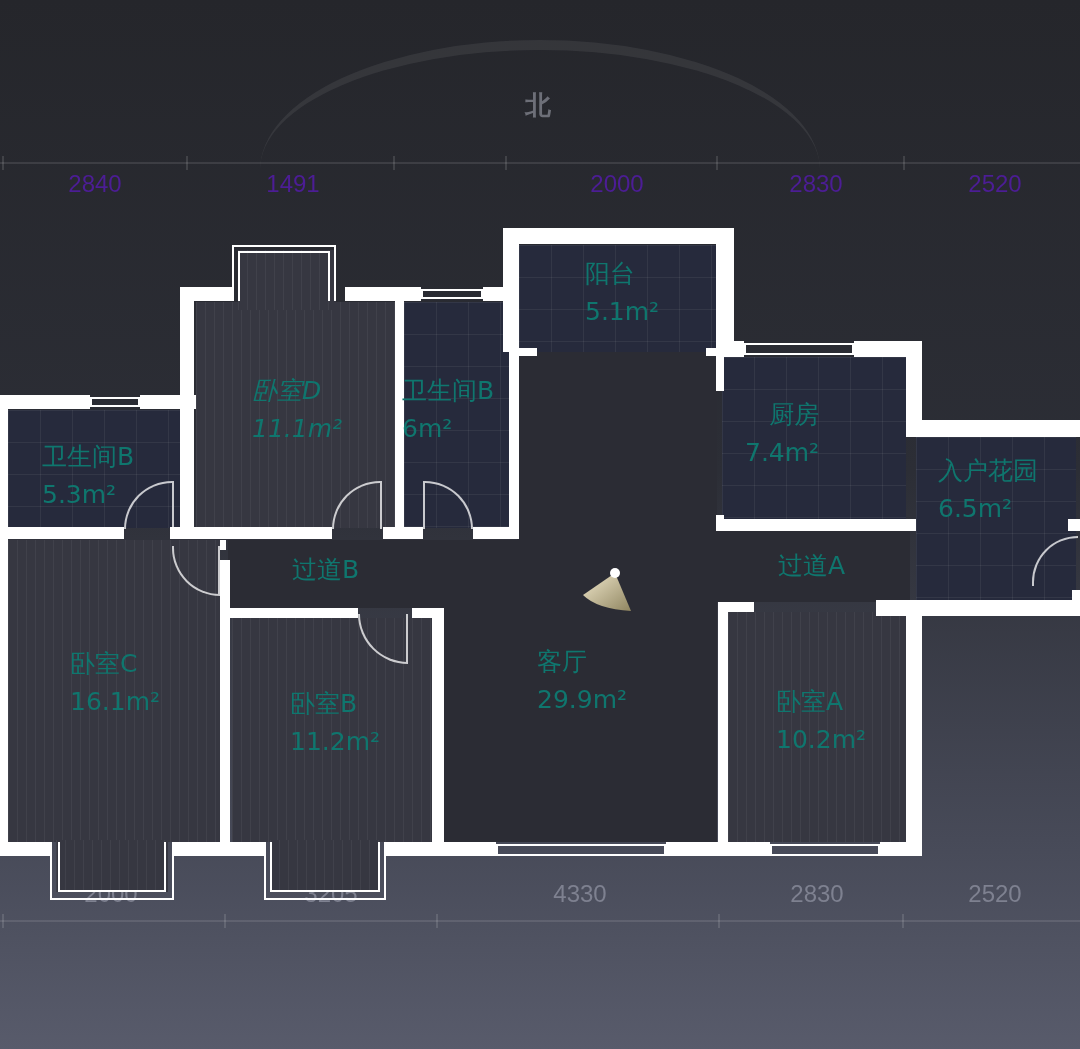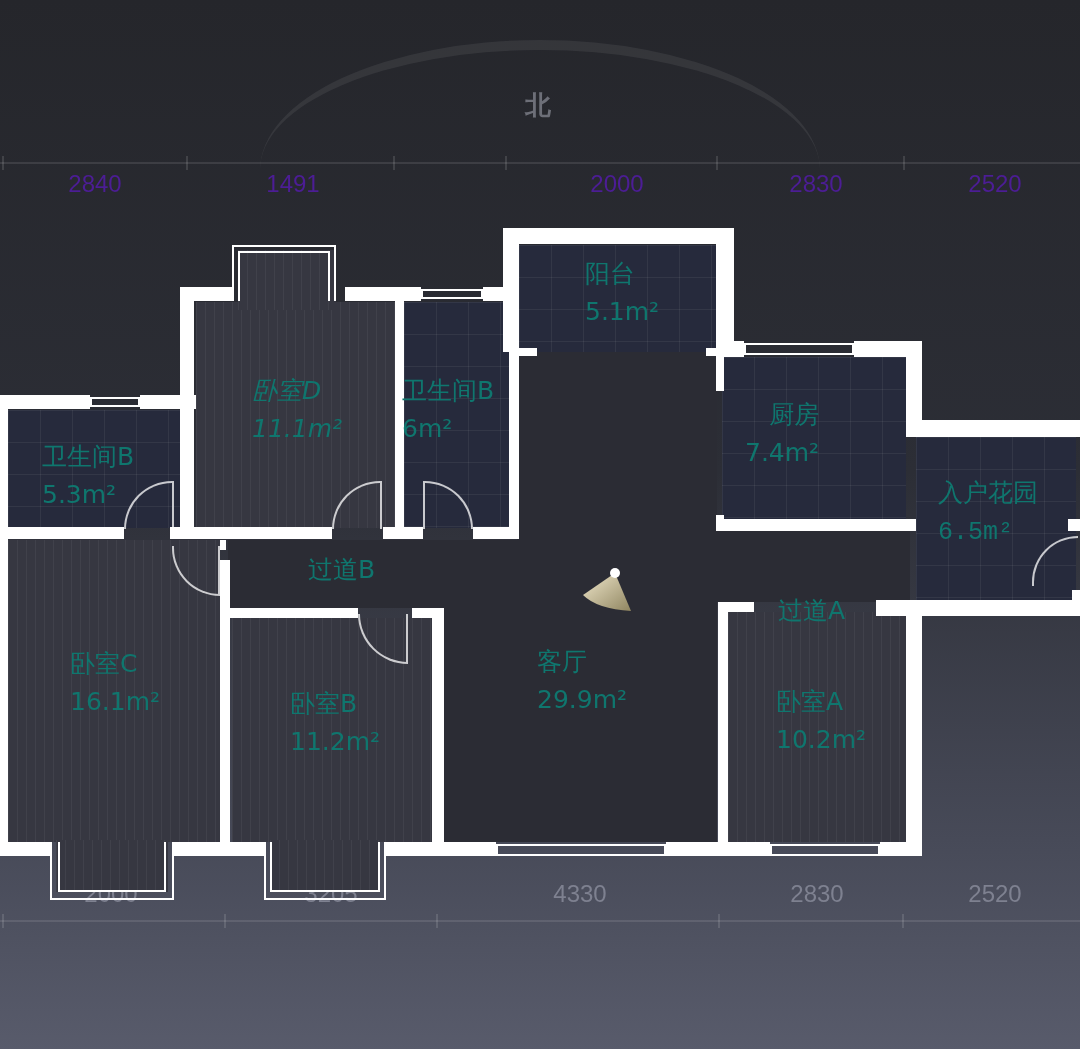--- a/index.html
+++ b/index.html
@@ -203,7 +203,7 @@
   <div>厨房</div>
   <div>7.4m²</div>
 </div>
-<div class="label" style="left:938px;top:476px;font-family:Liberation Mono, monospace;">
+<div class="label" style="left:938px;top:452px;">
   <div>入户花园</div>
   <div>6.5m²</div>
 </div>

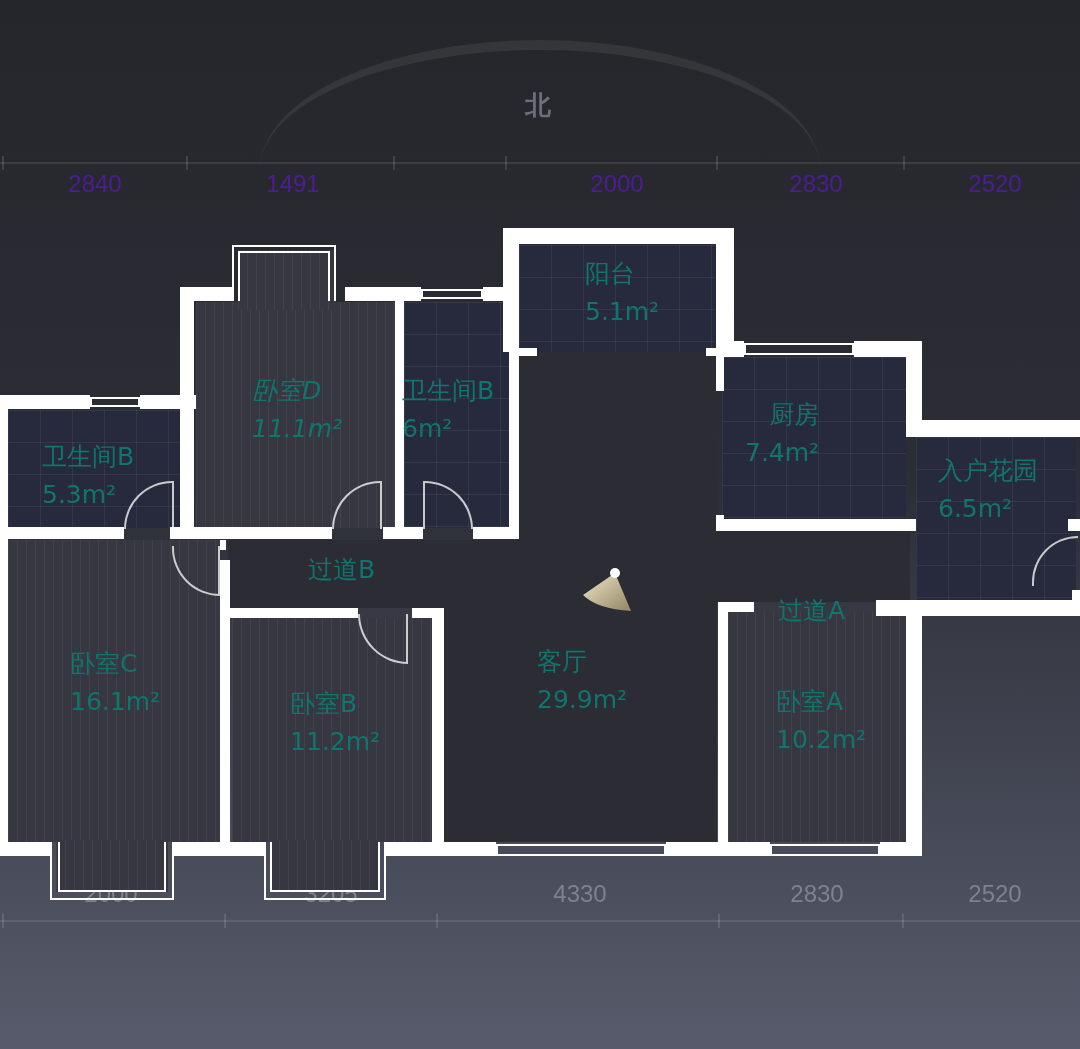--- a/index.html
+++ b/index.html
@@ -207,7 +207,7 @@
   <div>入户花园</div>
   <div>6.5m²</div>
 </div>
-<div class="label" style="left:308px;top:551px;">过道B</div>
+<div class="label" style="left:292px;top:551px;">过道B</div>
 <div class="label" style="left:778px;top:547px;margin-top:45px;">过道A</div>
 <div class="label" style="left:70px;top:645px;">
   <div>卧室C</div>

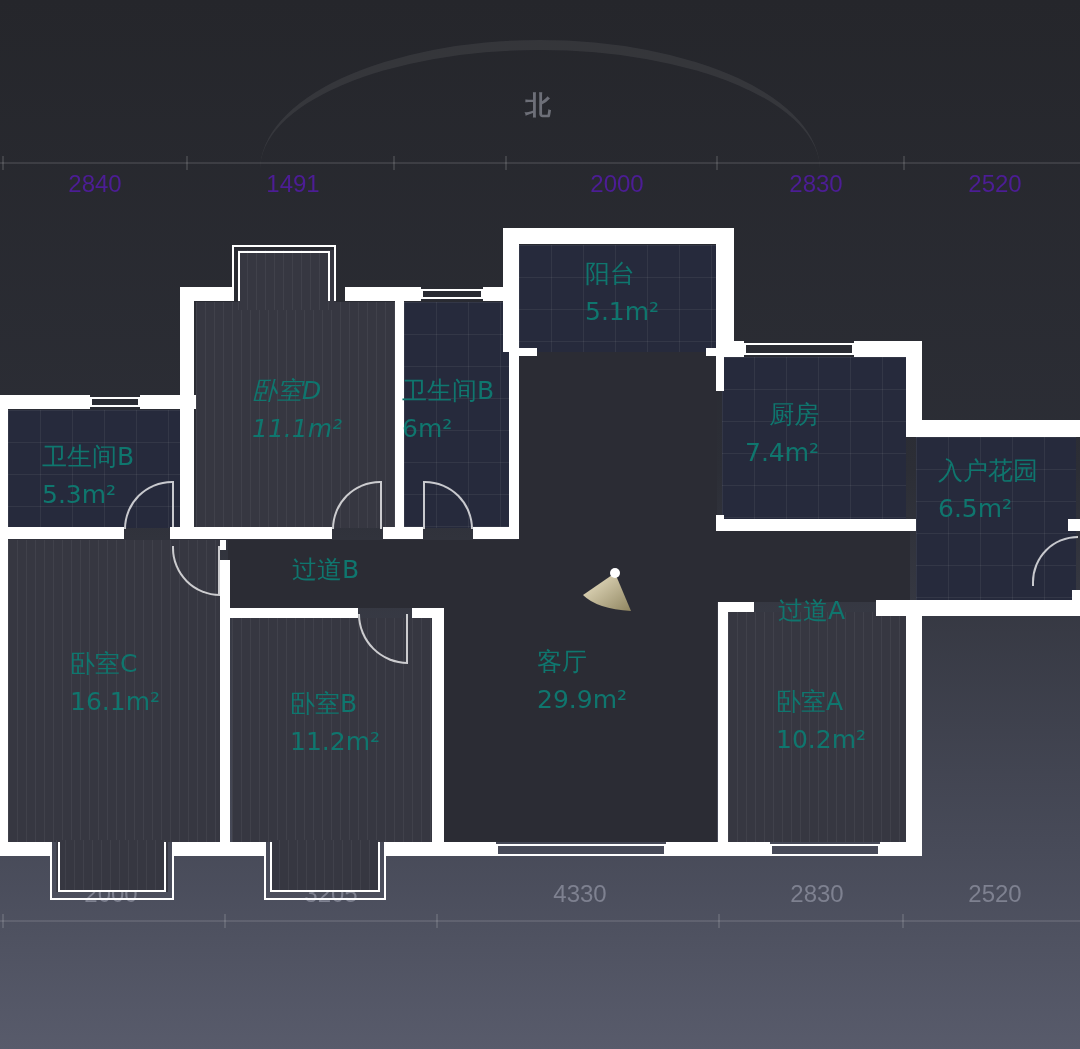--- a/index.html
+++ b/index.html
@@ -208,7 +208,7 @@
   <div>6.5m²</div>
 </div>
 <div class="label" style="left:292px;top:551px;">过道B</div>
-<div class="label" style="left:778px;top:547px;margin-top:45px;">过道A</div>
+<div class="label" style="left:778px;top:547px;">过道A</div>
 <div class="label" style="left:70px;top:645px;">
   <div>卧室C</div>
   <div>16.1m²</div>

